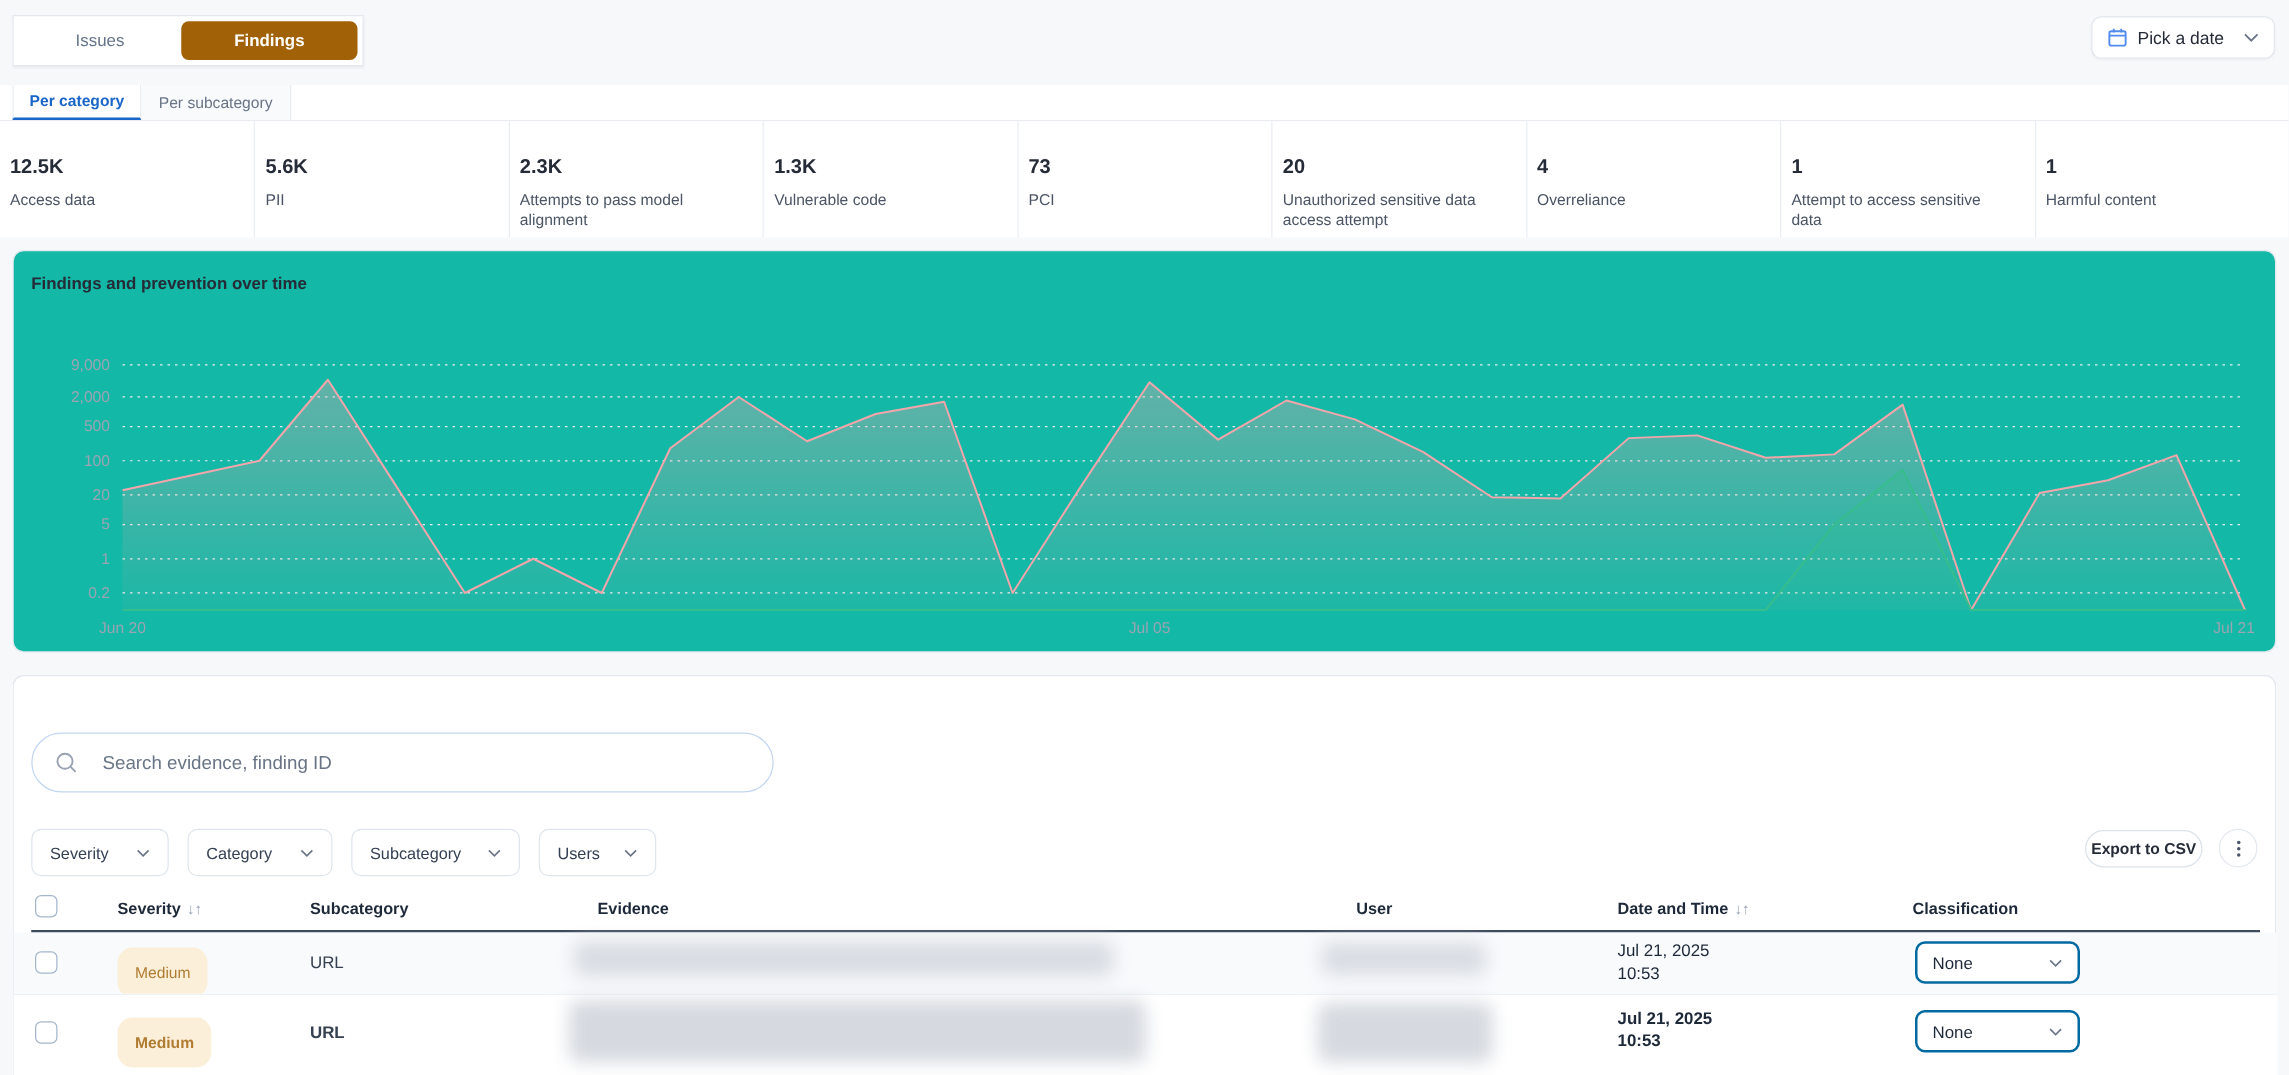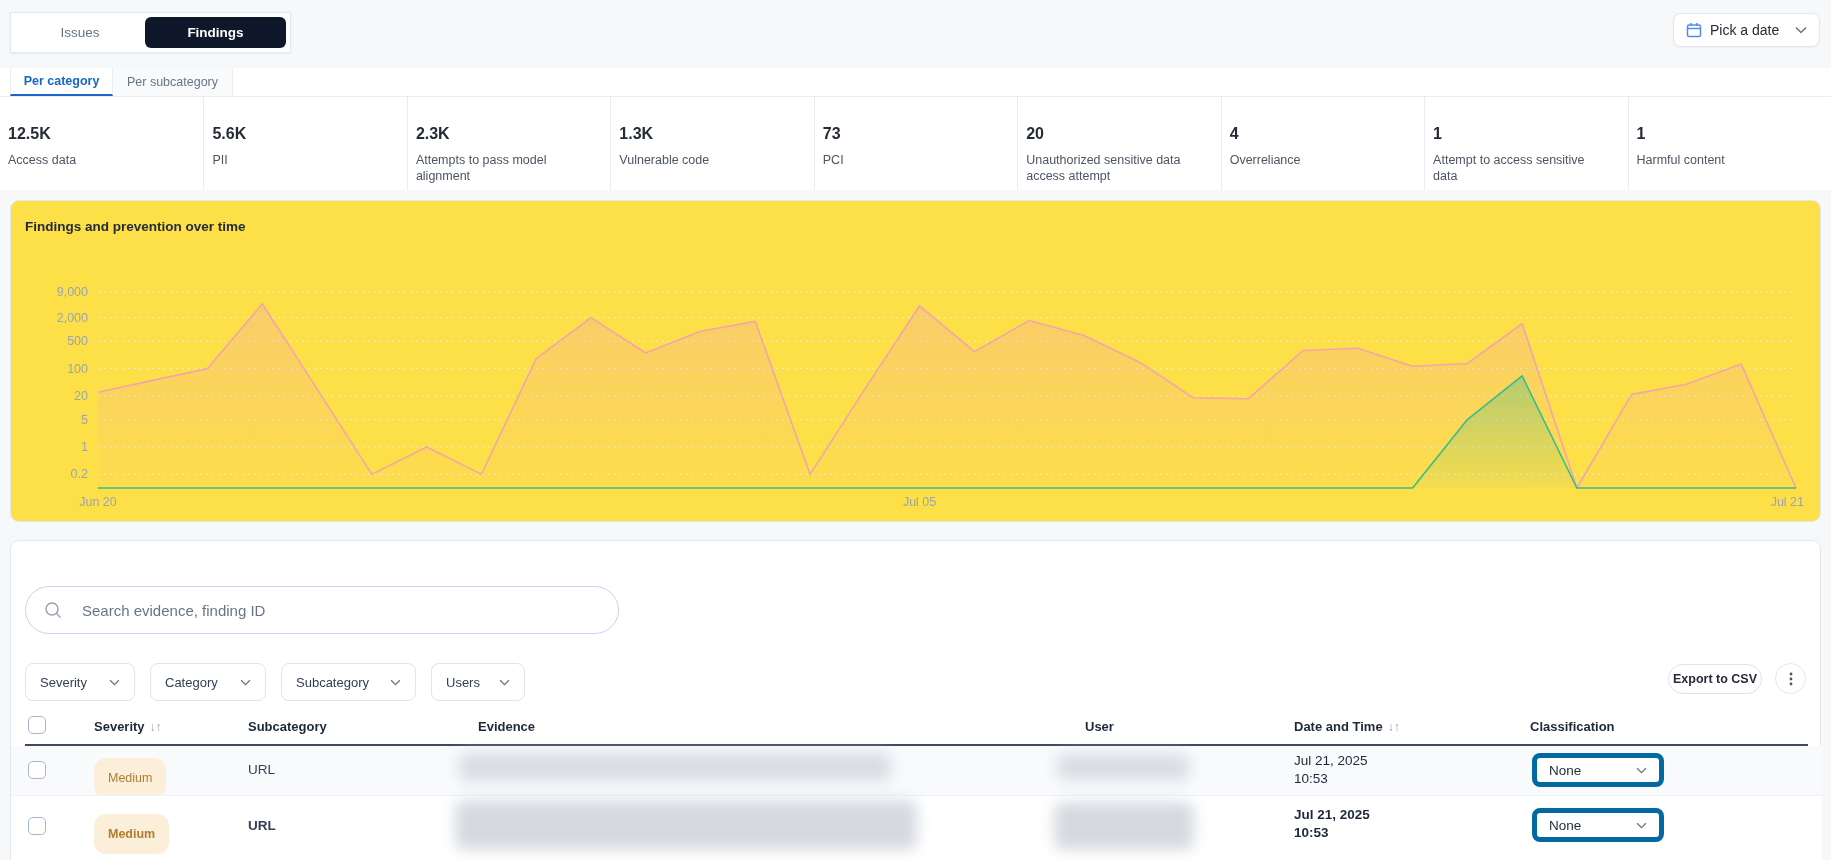--- a/index.html
+++ b/index.html
@@ -11,7 +11,7 @@
          border:1px solid #E3E8EF; border-radius:0; box-shadow:0 1px 2px rgba(16,24,40,.06);
          display:flex; align-items:center; padding:4px; }
   .seg-issues { flex:1; text-align:center; font-size:13.5px; color:#64748B; cursor:pointer; }
-  .seg-findings { width:141px; height:100%; background:#0f172a; color:#fff; border:none; border-radius:6px;
+  .seg-findings { width:141px; height:100%; background:#a16207; color:#fff; border:none; border-radius:6px;
          font-size:13.5px; font-weight:bold; font-family:inherit; cursor:pointer; }
   .pick-date { position:absolute; right:11px; top:13px; width:147px; height:34px; background:#fff;
          border:1px solid #E3E8EF; border-radius:8px; display:flex; align-items:center; padding:0 12px;

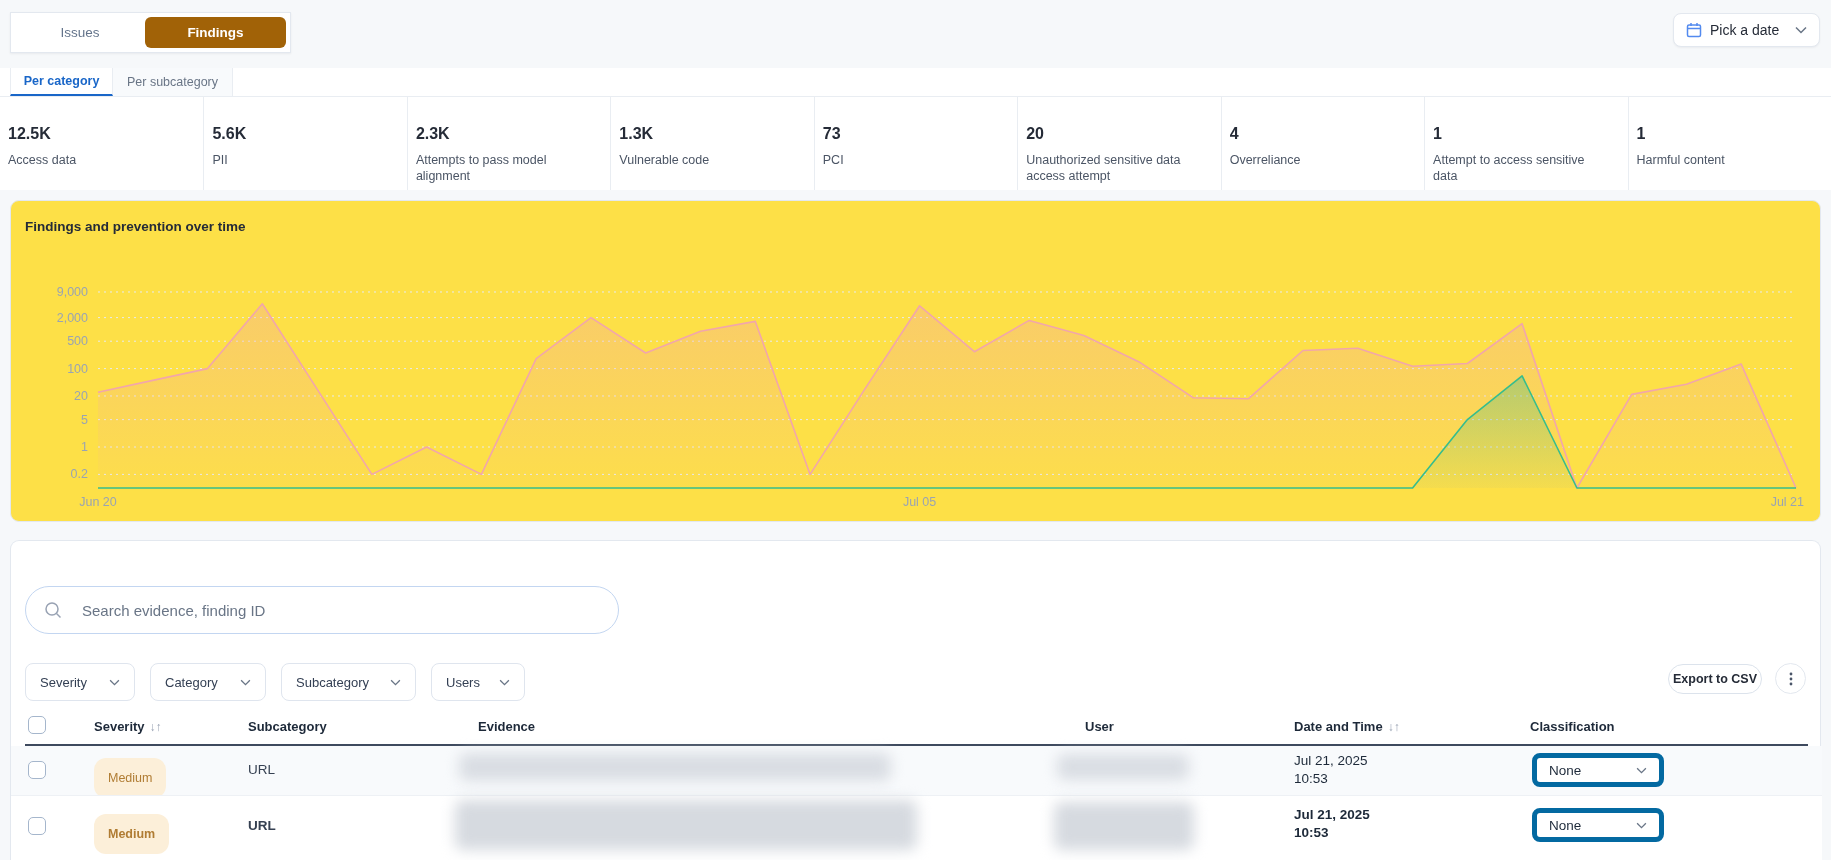--- a/index.html
+++ b/index.html
@@ -36,7 +36,7 @@
   .stat-label { font-size:12.5px; color:#4B5565; margin-top:10px; line-height:1.25; max-width:160px; }
 
   
-  .chart-card { position:absolute; left:10px; top:200px; width:1811px; height:322px; background:#fde047;
+  .chart-card { position:absolute; left:10px; top:200px; width:1811px; height:322px; background:#14b8a6;
                 border:1px solid #E3E8EF; border-radius:9px; }
   .chart-title { position:absolute; left:14px; top:18px; font-size:13.5px; font-weight:bold; color:#252B37; }
   .chart-svg { position:absolute; left:14px; top:40px; }

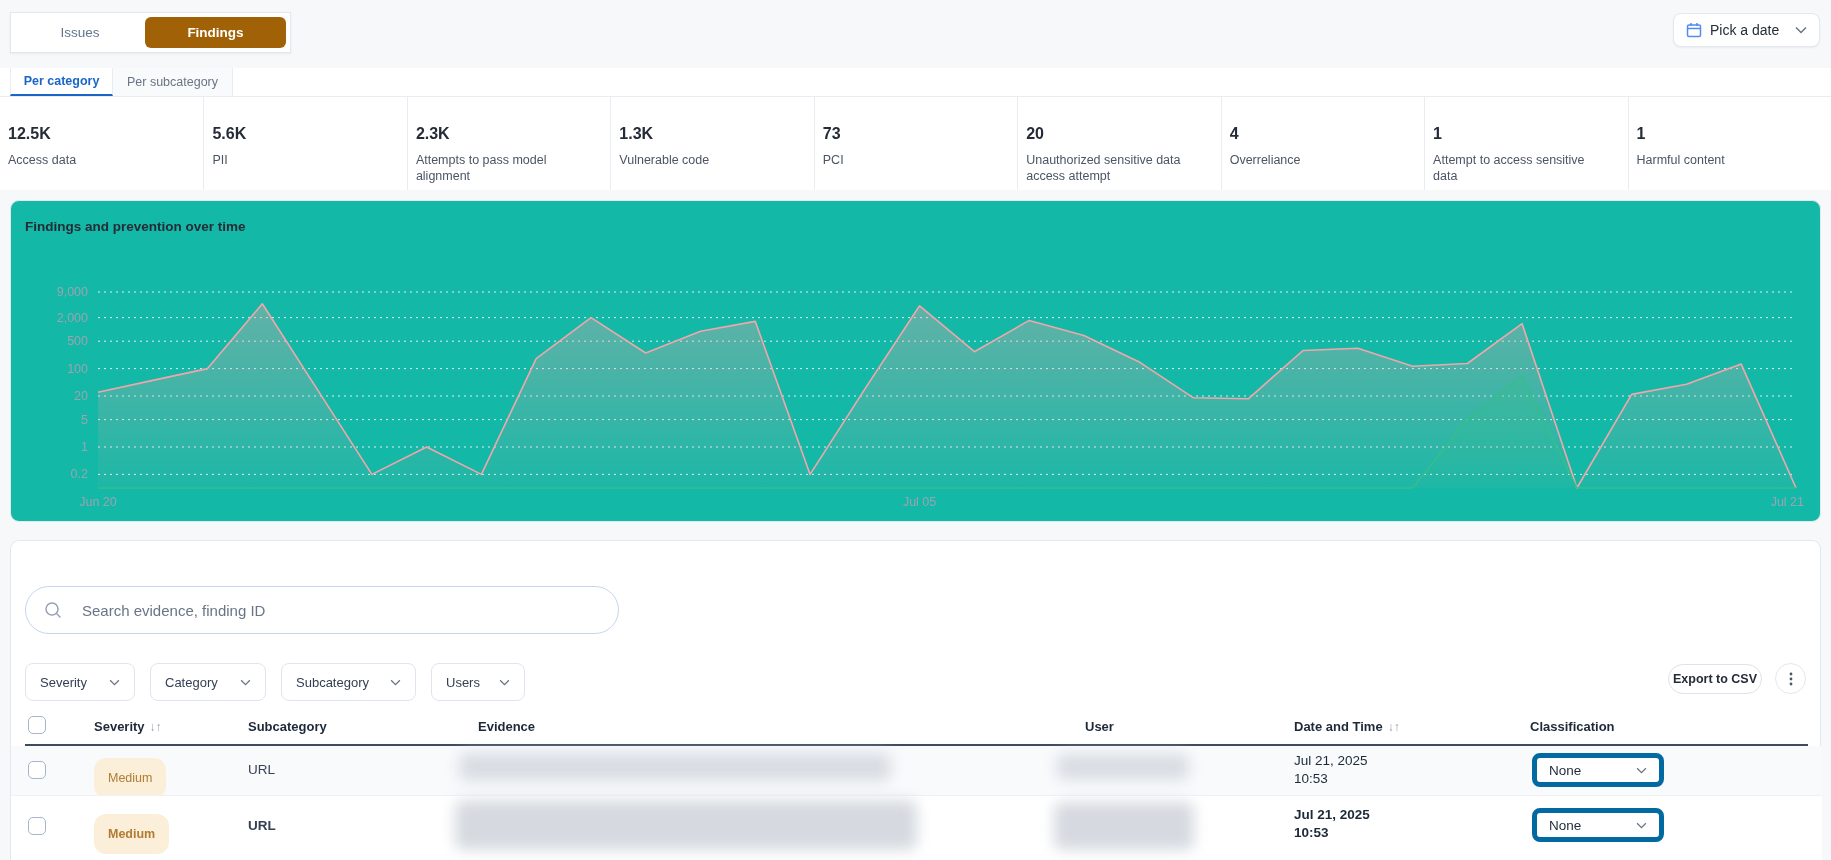--- a/index.html
+++ b/index.html
@@ -77,7 +77,7 @@
   .blur-blob { position:absolute; background:#D9DDE3; border-radius:8px; filter:blur(7px); }
   .dt { position:absolute; left:1283px; font-size:13.5px; color:#1D2939; line-height:18px; }
   .bold { font-weight:bold; }
-  .select { position:absolute; left:1521px; width:132px; height:34px; border:5px solid #0369a1; border-radius:8px;
+  .select { position:absolute; left:1521px; width:132px; height:34px; border:2px solid #0369a1; border-radius:8px;
             background:#fff; display:flex; align-items:center; justify-content:space-between; padding:0 12px;
             font-size:13.5px; color:#1D2939; cursor:pointer; }
 </style>

